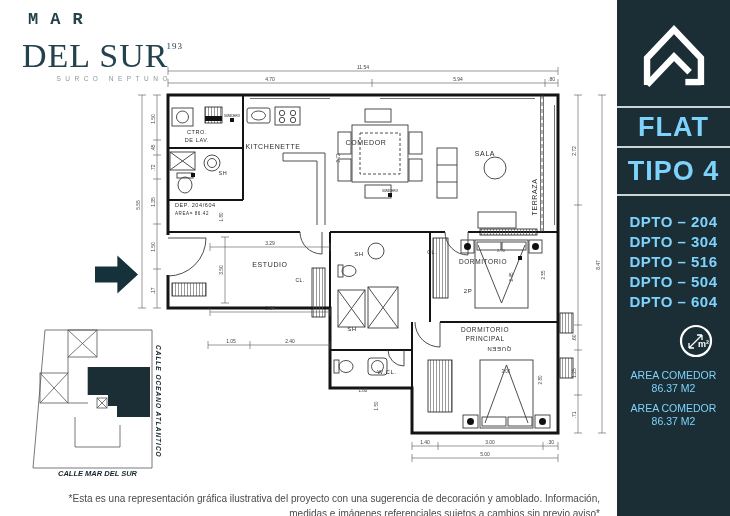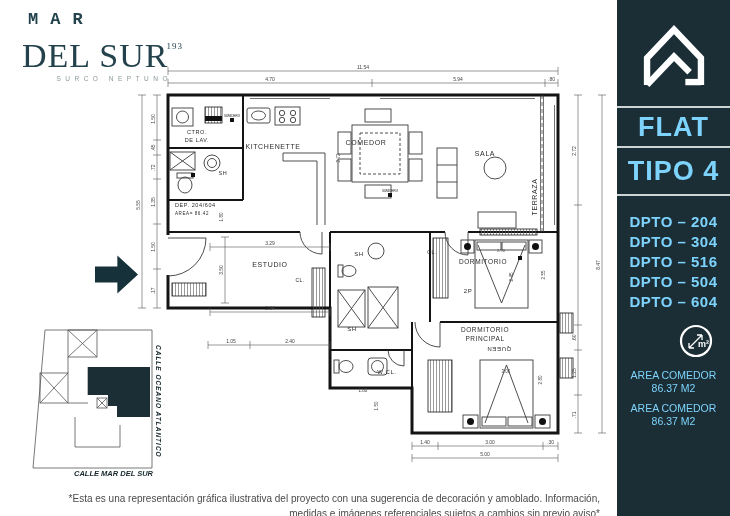--- a/index.html
+++ b/index.html
@@ -24,7 +24,7 @@
   #minimap{position:absolute;left:20px;top:322px;}
   .street-right{position:absolute;left:155px;top:345px;height:115px;writing-mode:vertical-rl;
      font-size:6.5px;font-weight:bold;font-style:italic;letter-spacing:1px;color:#14262c;}
-  .street-bottom{position:absolute;left:56px;top:469px;width:115px;text-align:center;
+  .street-bottom{position:absolute;left:40px;top:469px;width:115px;text-align:center;
      font-size:7.5px;font-weight:bold;font-style:italic;color:#14262c;}
   
   .disclaimer{position:absolute;left:60px;top:491px;width:540px;text-align:right;

